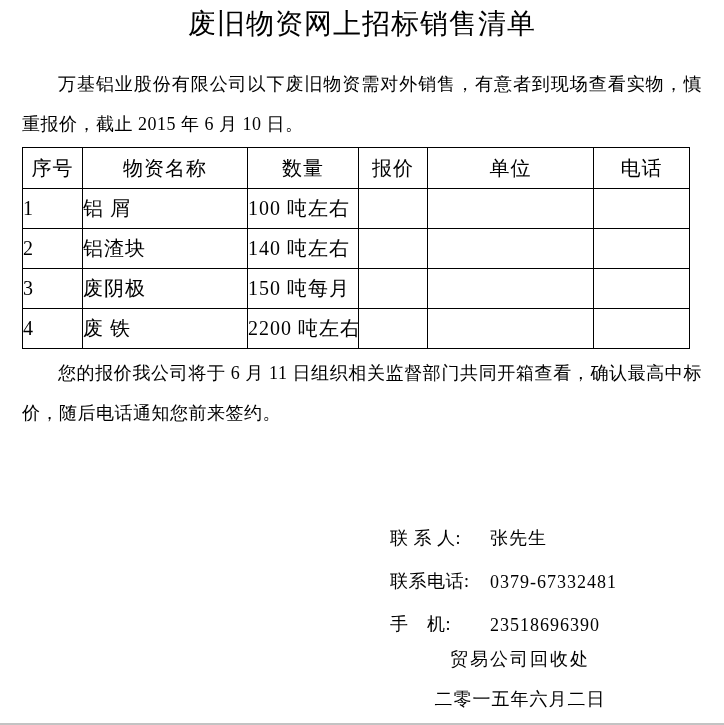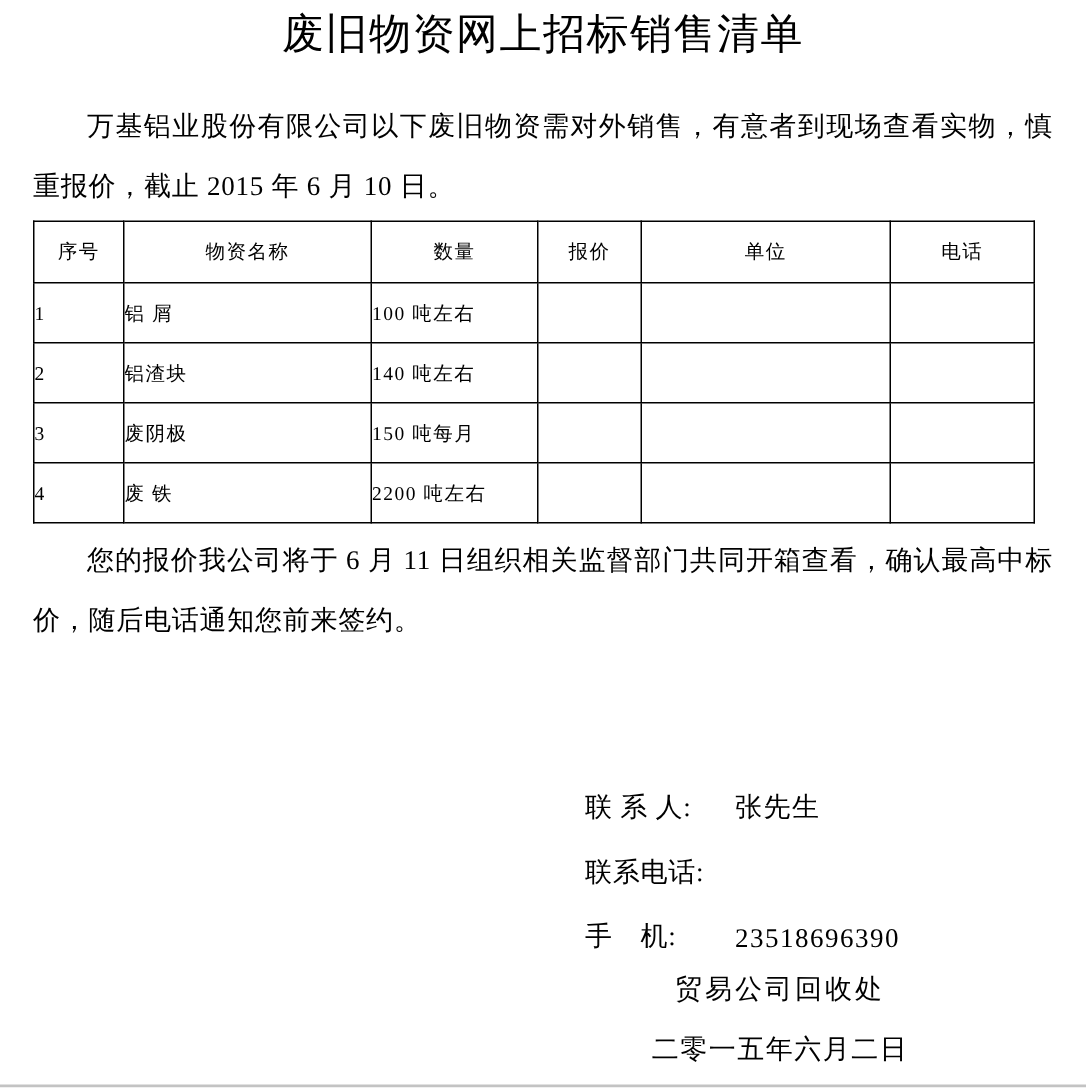--- a/index.html
+++ b/index.html
@@ -41,7 +41,7 @@
   table.goods th, table.goods td {
     border: 1.5px solid #000;
     vertical-align: middle;
-    font-size: 13px;
+    font-size: 20px;
     font-weight: normal;
     letter-spacing: 1px;
     overflow: hidden;

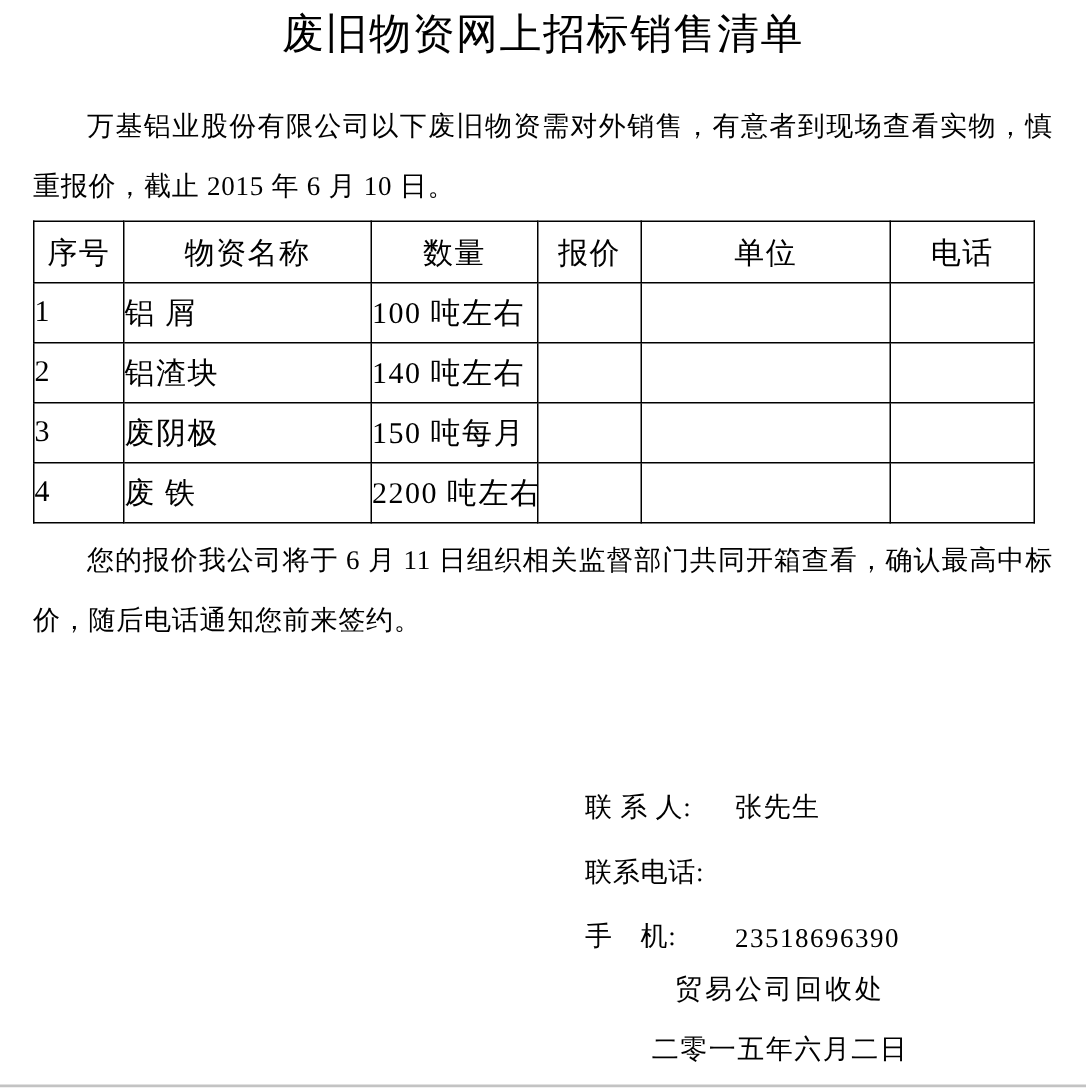--- a/index.html
+++ b/index.html
@@ -164,6 +164,7 @@
     </div>
     <div class="contact-line">
       <span class="contact-label">联系电话:</span>
+      <span class="contact-value">0379-67332481</span>
     </div>
     <div class="contact-line">
       <span class="contact-label">手　机:</span>

